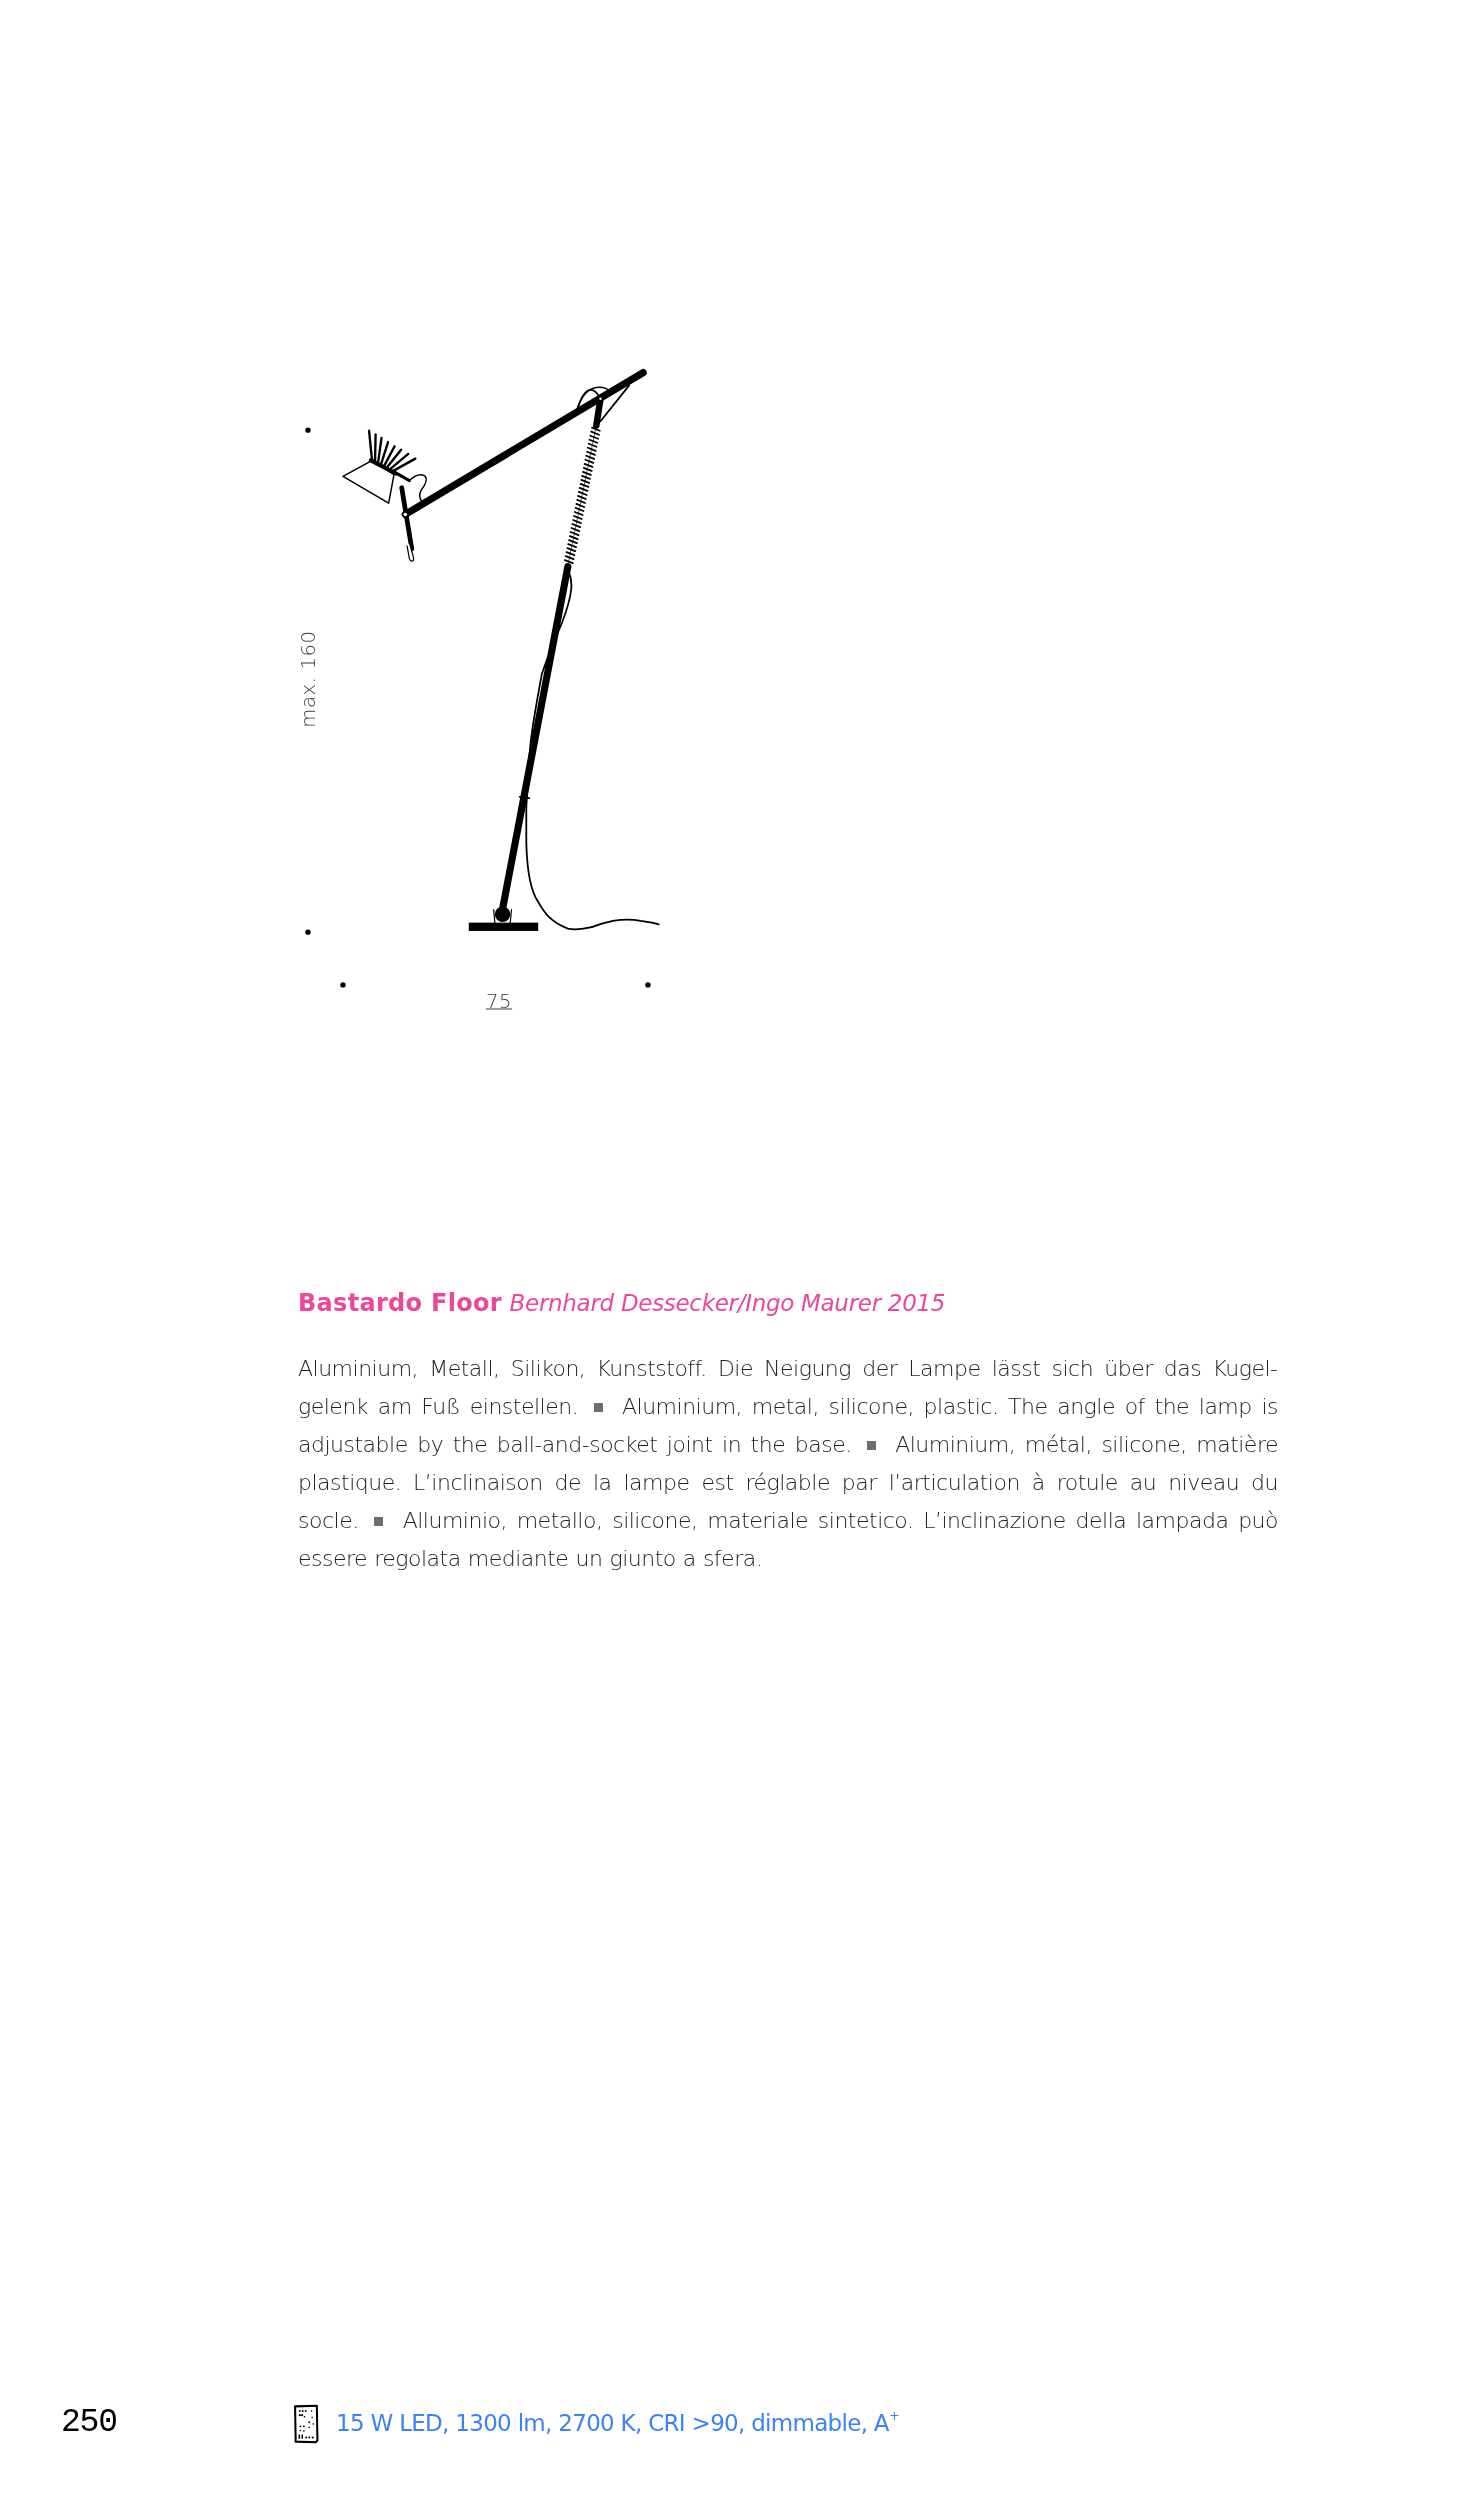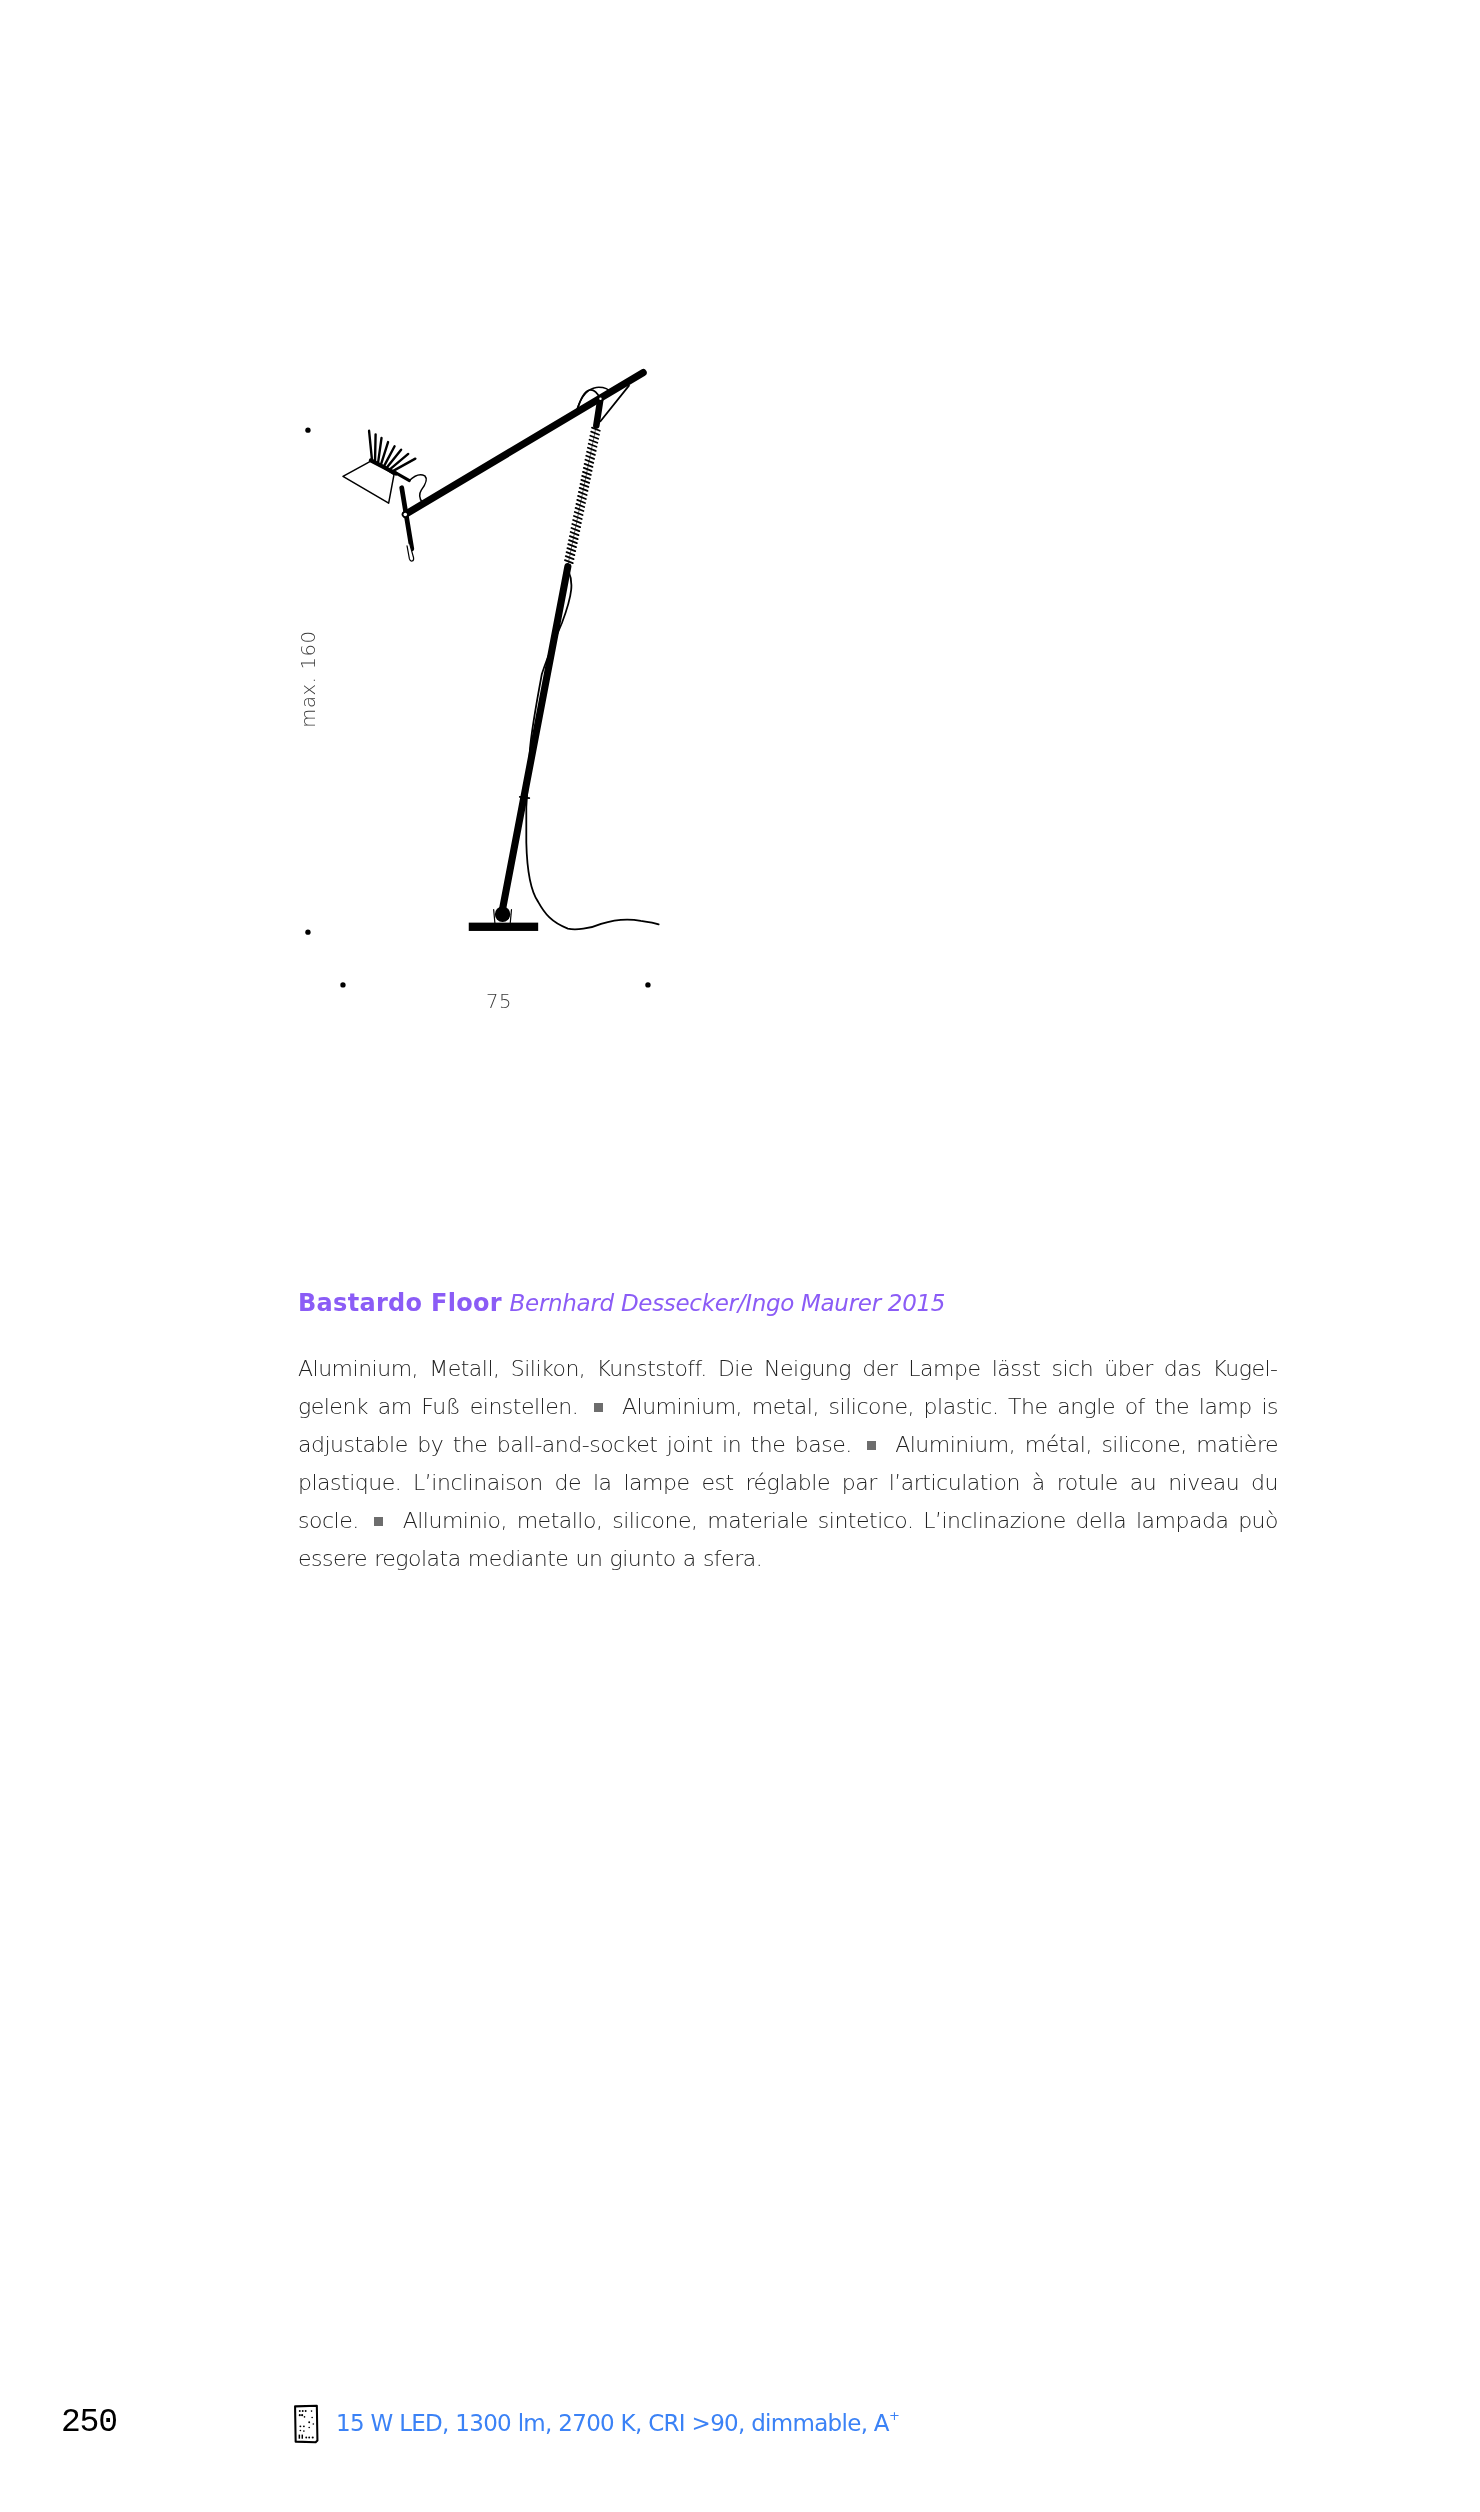--- a/index.html
+++ b/index.html
@@ -32,6 +32,7 @@
     #width-label {
       left: 499px; top: 1001px;
       transform: translate(-50%, -50%);
+      text-decoration: underline;
     }
     .title-line {
       position: absolute;

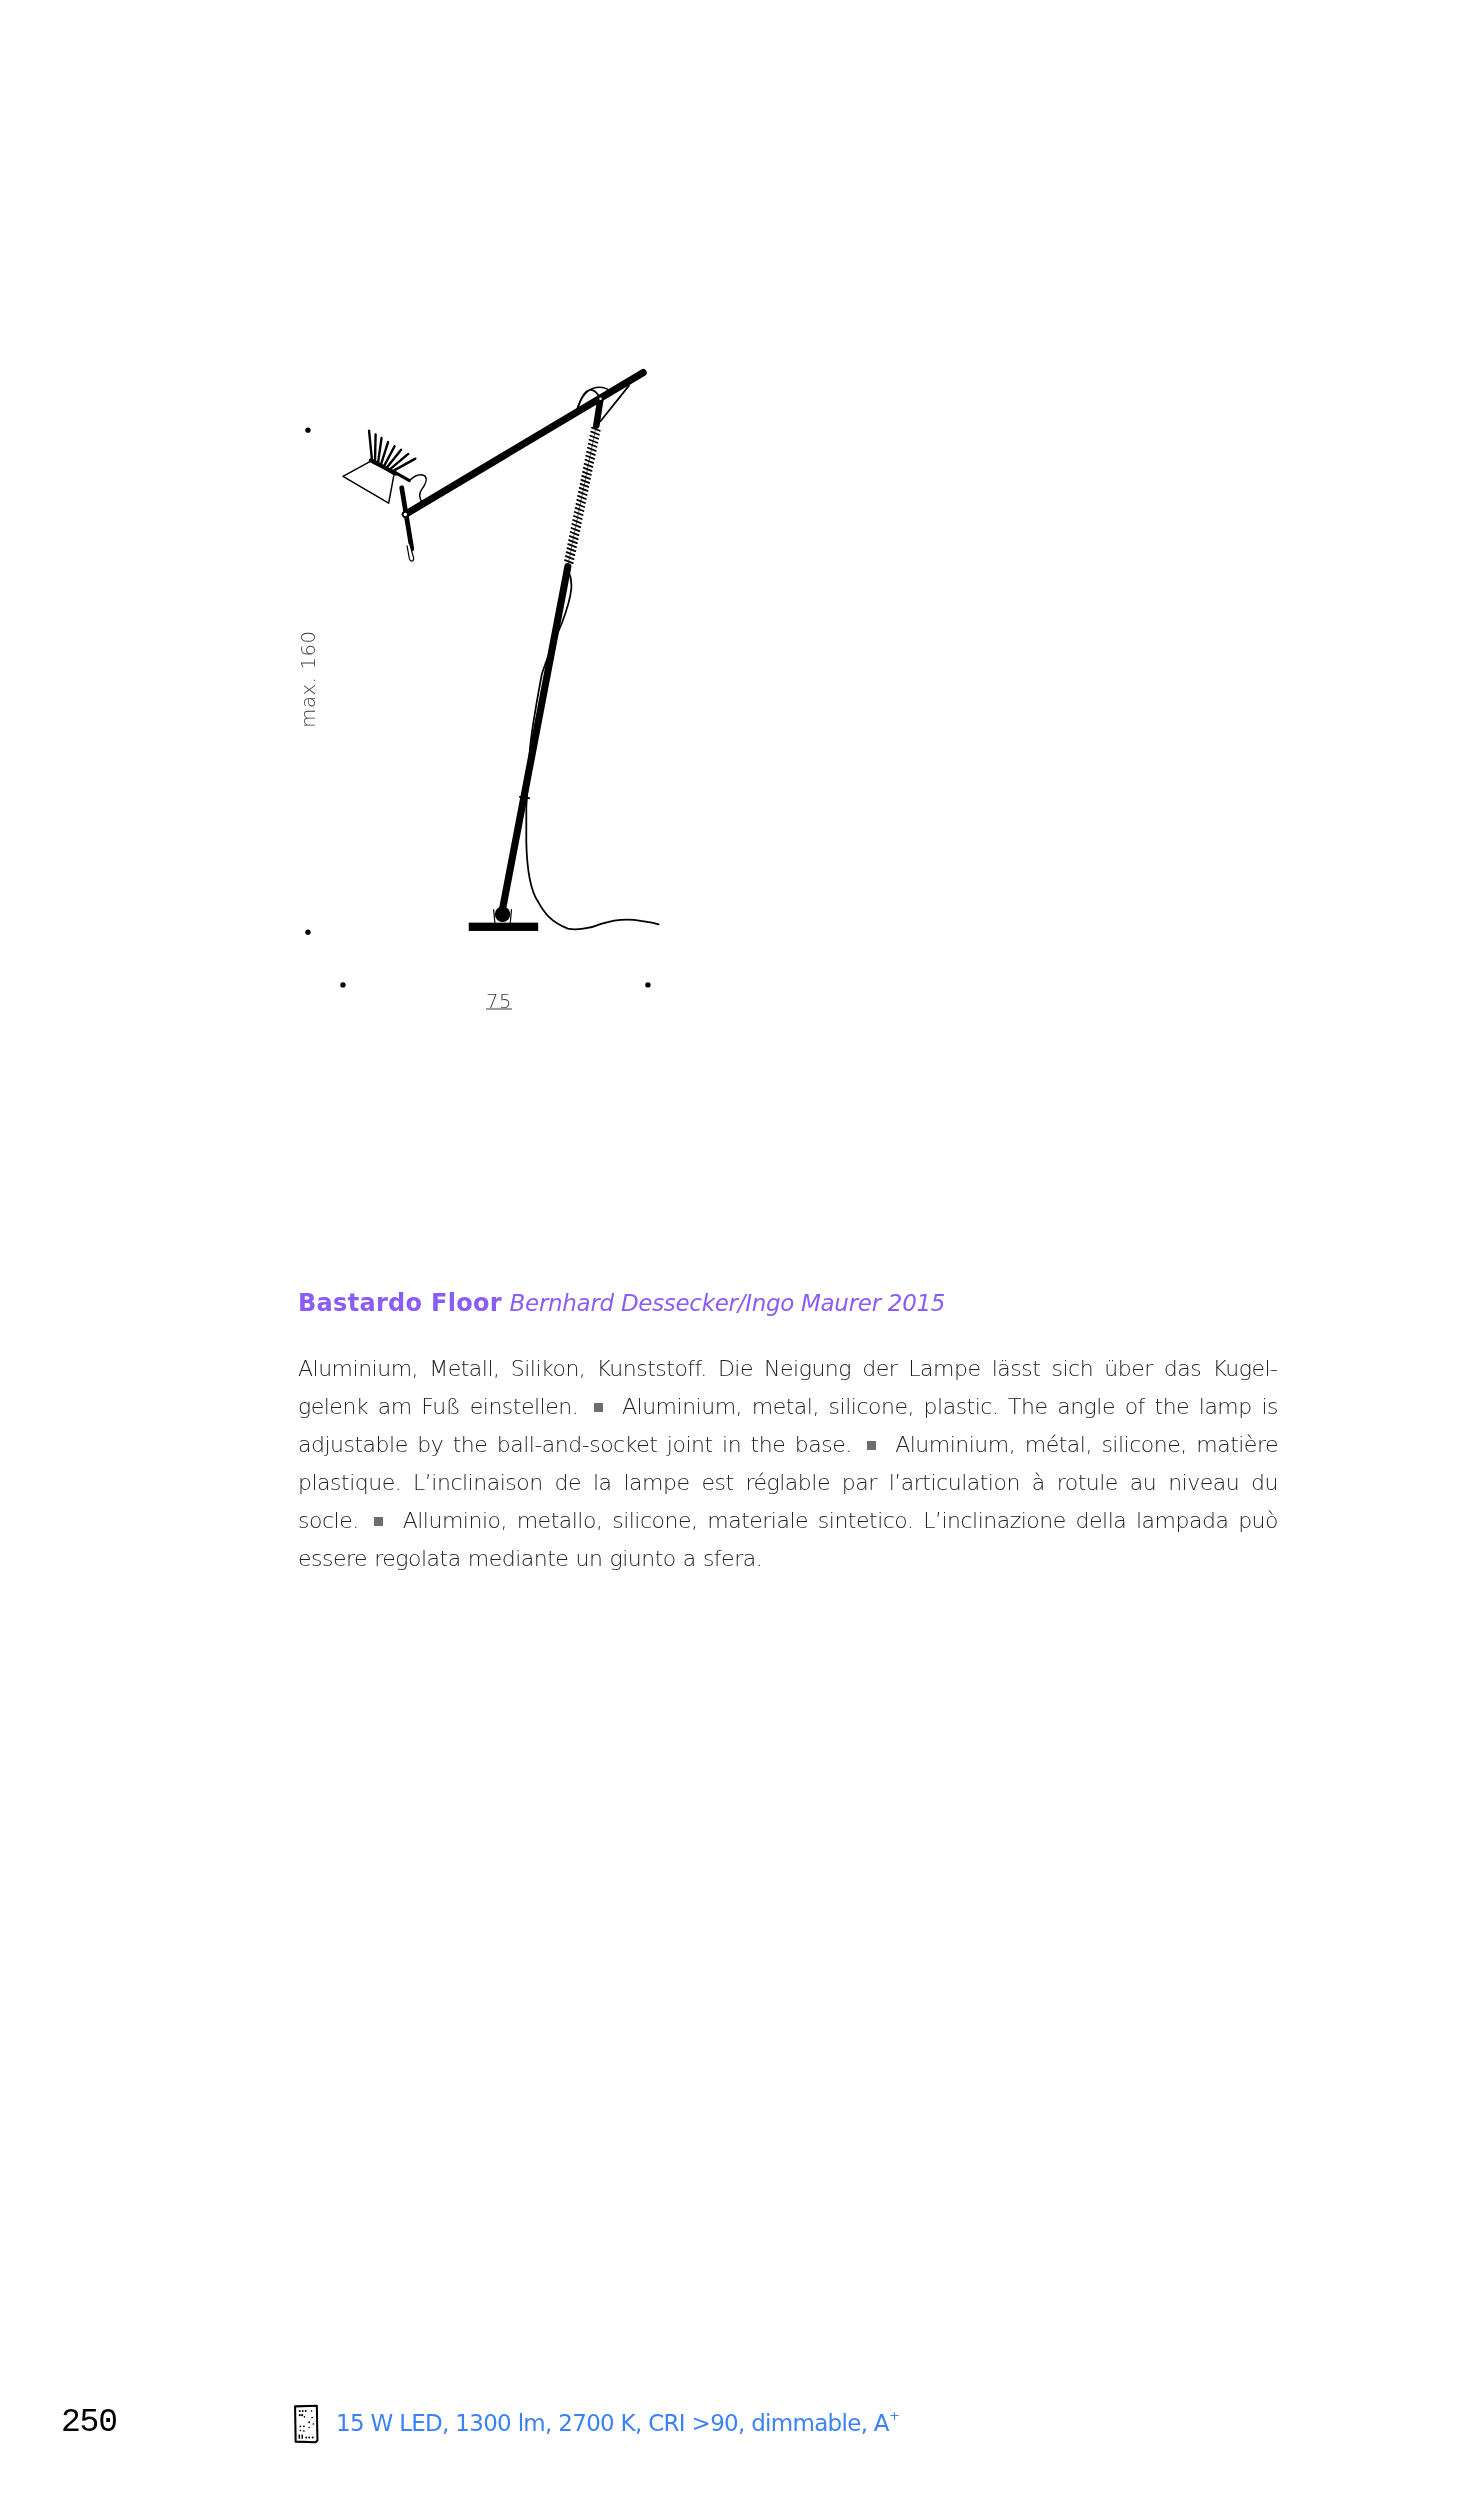--- a/index.html
+++ b/index.html
@@ -40,7 +40,7 @@
       white-space: nowrap;
       font-size: 24px;
       line-height: 30px;
-      color: #8b5cf6;
+      color: #ec4899;
     }
     .title-line .name {
       font-family: "DejaVu Sans", sans-serif;

